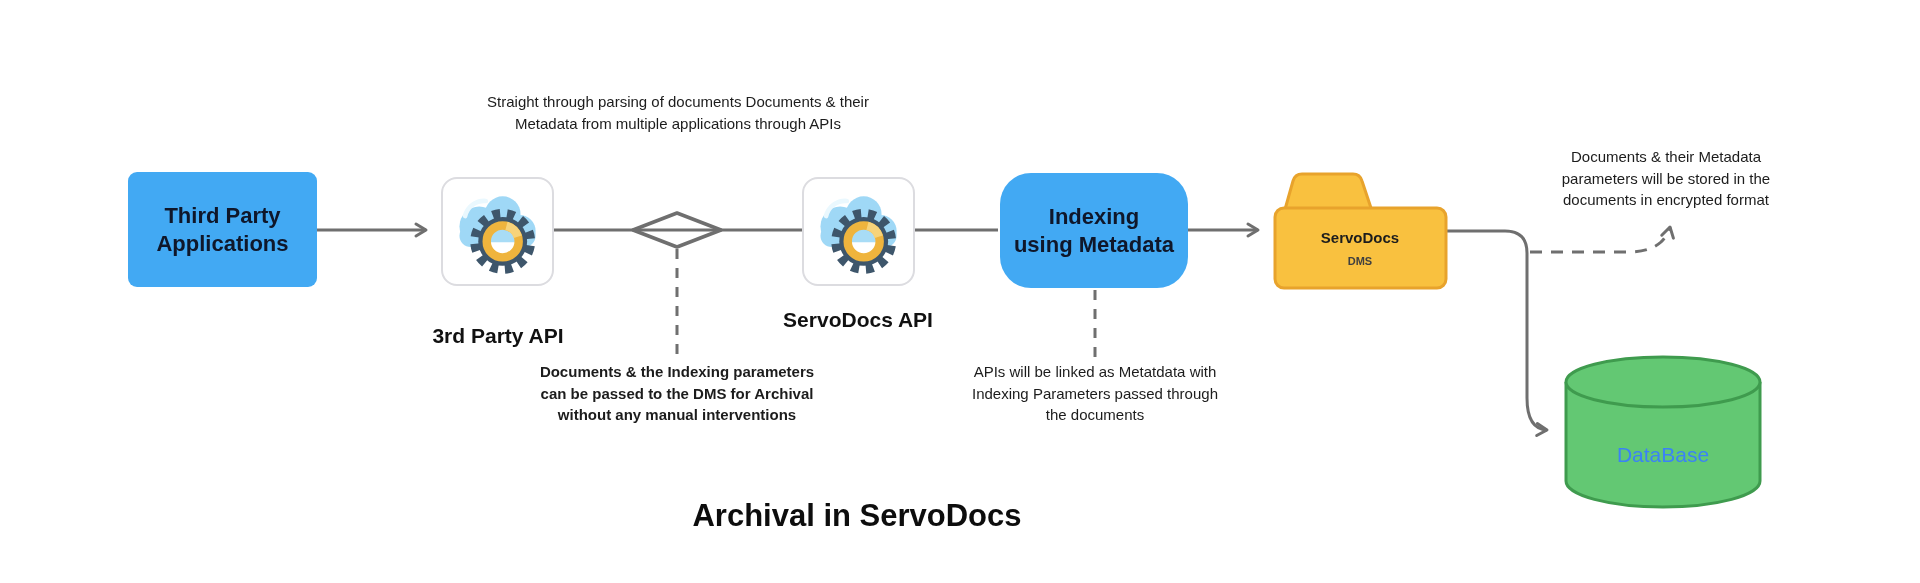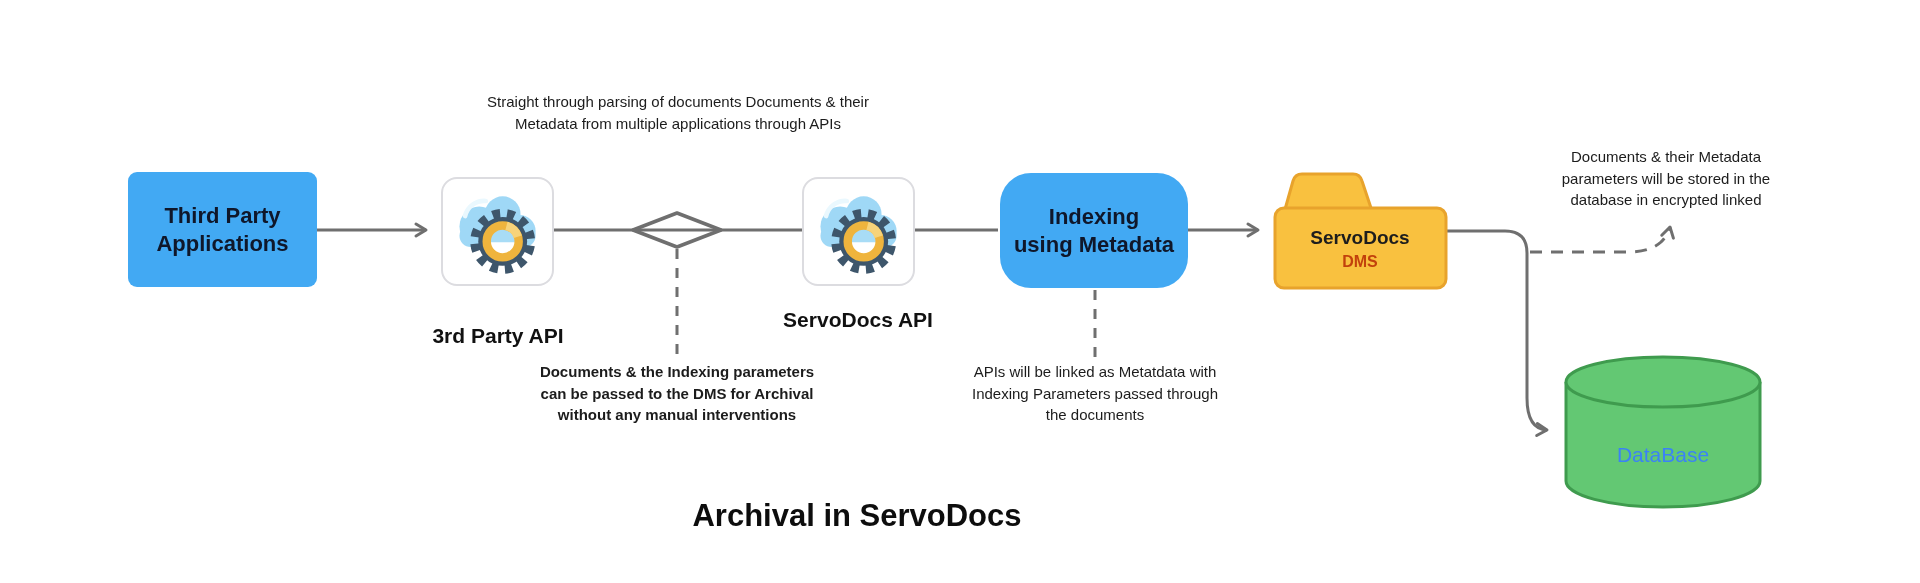--- a/index.html
+++ b/index.html
@@ -170,7 +170,7 @@
   <div class="annotation" style="left:1666px;top:146px;width:250px;">
     <span>Documents &amp; their Metadata</span>
     <span>parameters will be stored in the</span>
-    <span>database in encrypted linked</span>
+    <span>documents in encrypted format</span>
   </div>
 
   <div class="db-wrap">

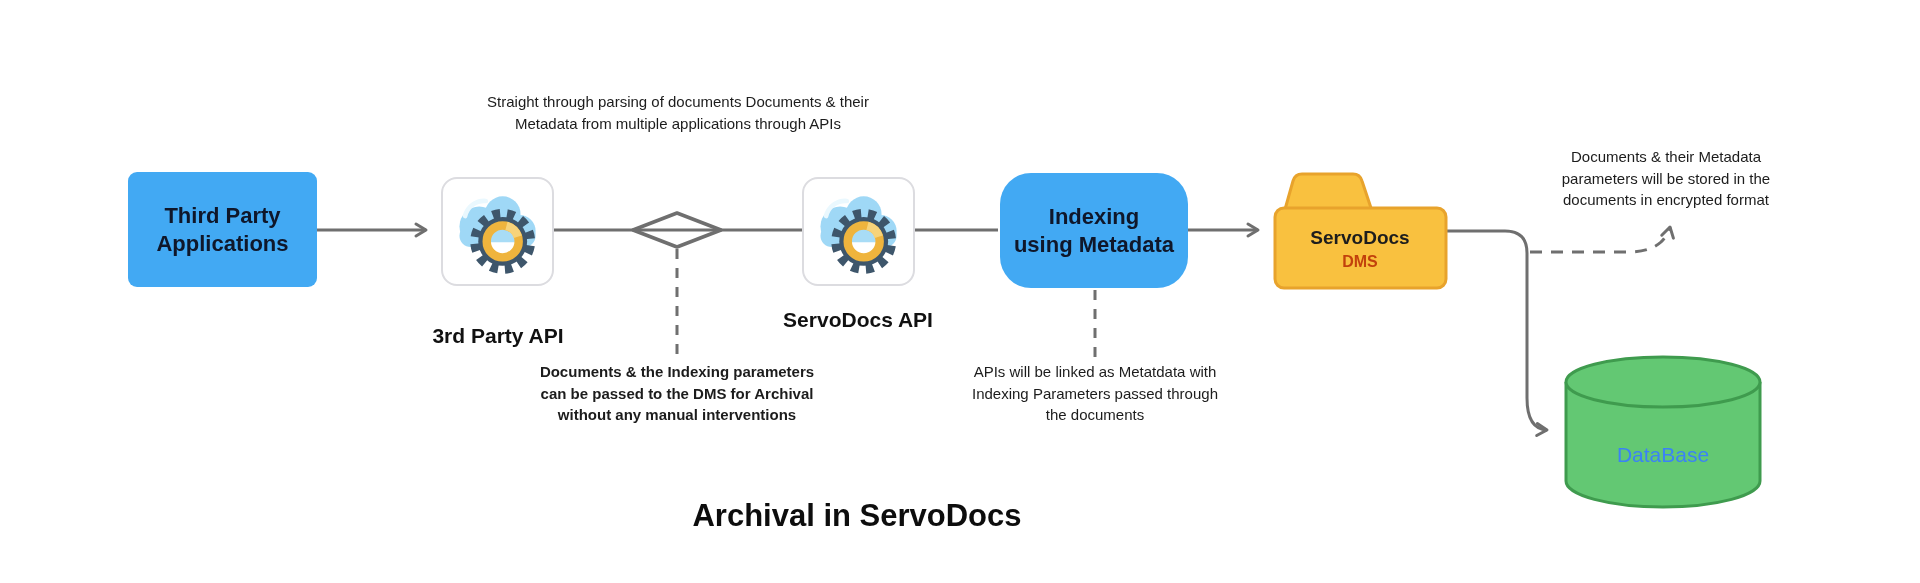--- a/index.html
+++ b/index.html
@@ -38,7 +38,7 @@
     position:absolute;left:0;top:38px;width:176px;height:80px;
     display:flex;flex-direction:column;align-items:center;justify-content:center;
   }
-  .folder-name{font-weight:bold;font-size:19px;color:#1d1d1d;line-height:24px;}
+  .folder-name{font-weight:bold;font-size:15px;color:#1d1d1d;line-height:24px;}
   .folder-sub{font-weight:600;font-size:16px;color:#c2410c;line-height:19px;margin-top:2px;}
 
   

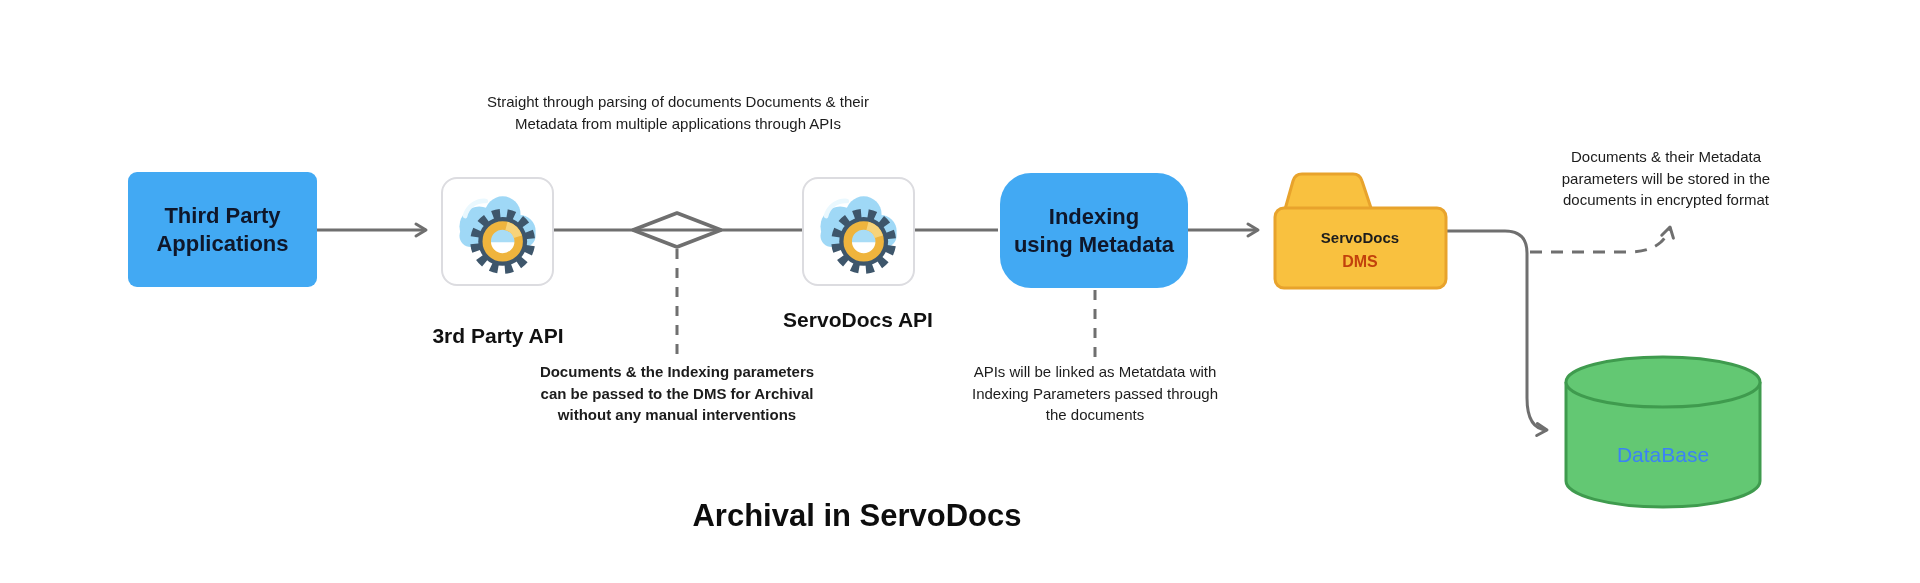--- a/index.html
+++ b/index.html
@@ -39,7 +39,7 @@
     display:flex;flex-direction:column;align-items:center;justify-content:center;
   }
   .folder-name{font-weight:bold;font-size:15px;color:#1d1d1d;line-height:24px;}
-  .folder-sub{font-weight:600;font-size:16px;color:#c2410c;line-height:19px;margin-top:2px;}
+  .folder-sub{font-weight:600;font-size:11px;color:#404040;line-height:19px;margin-top:2px;}
 
   
   .db-wrap{position:absolute;left:1562px;top:353px;width:202px;height:158px;}

